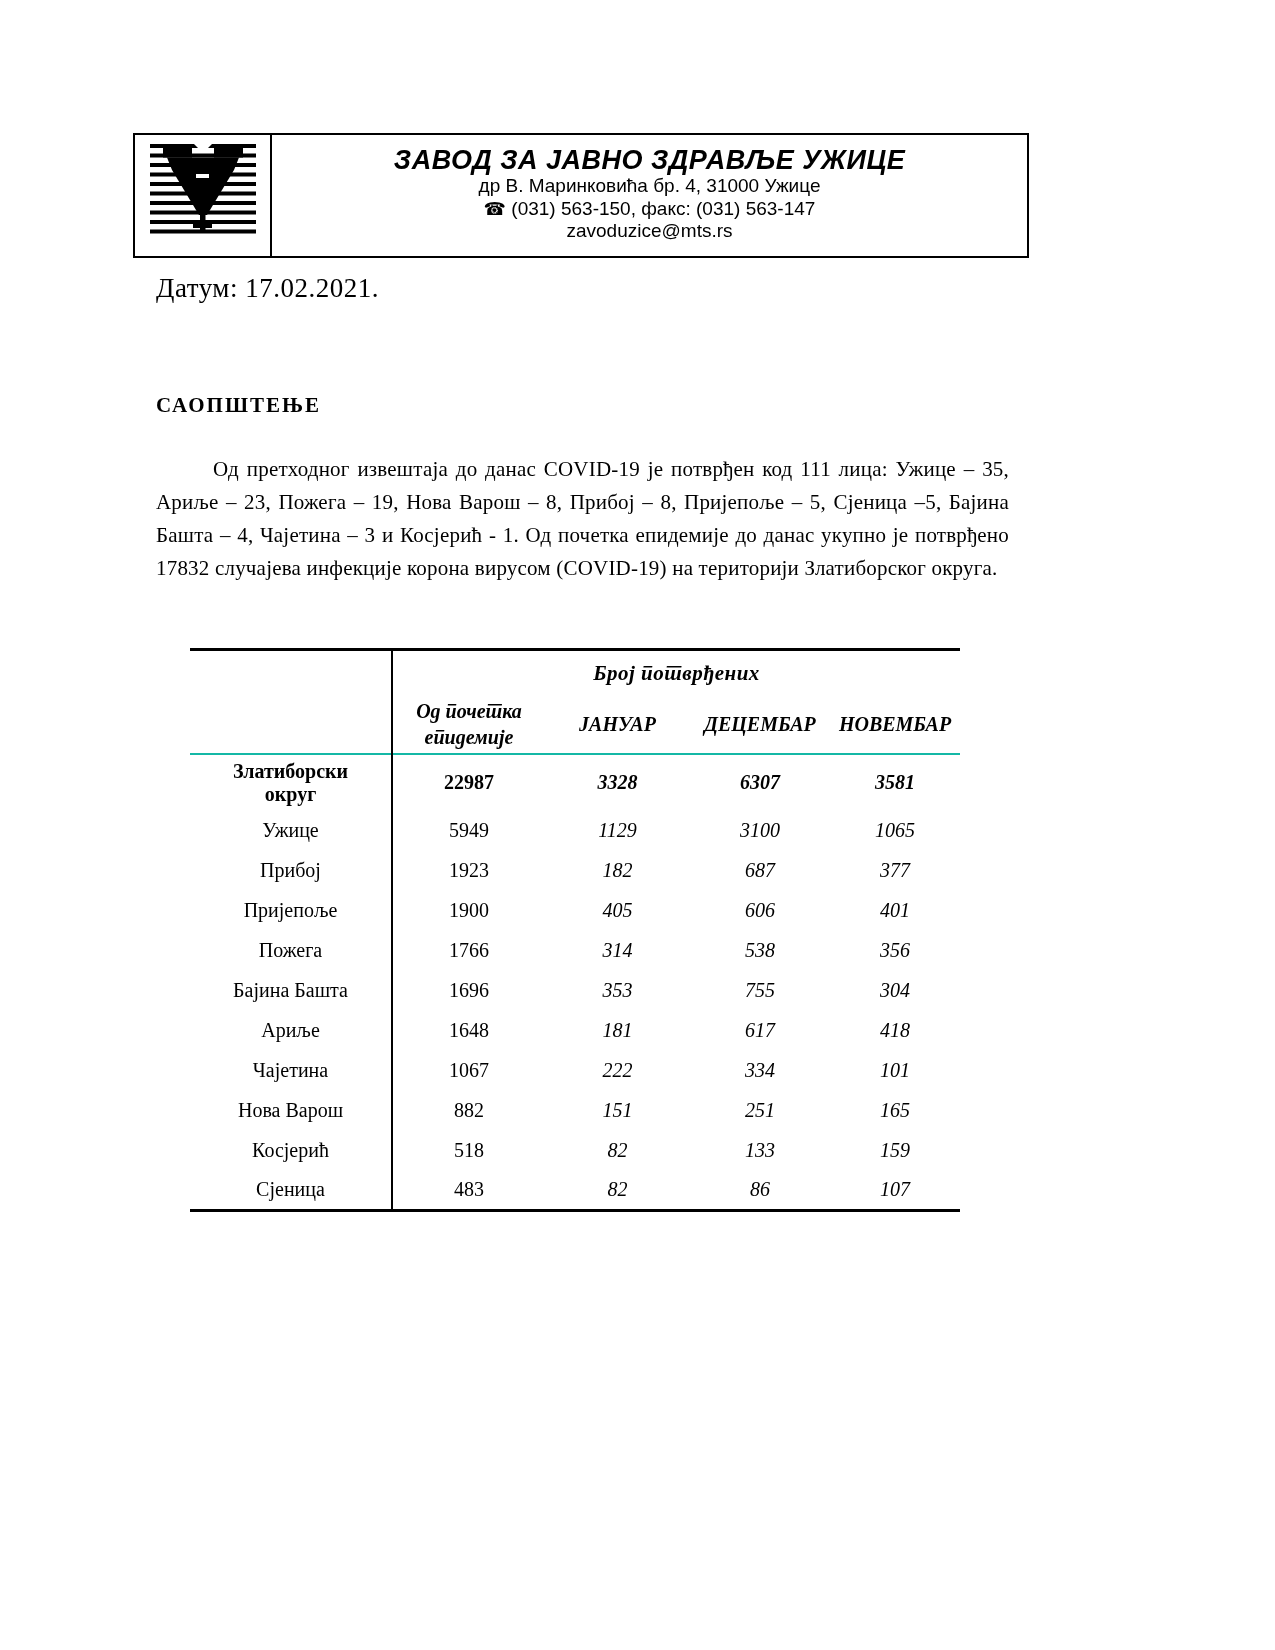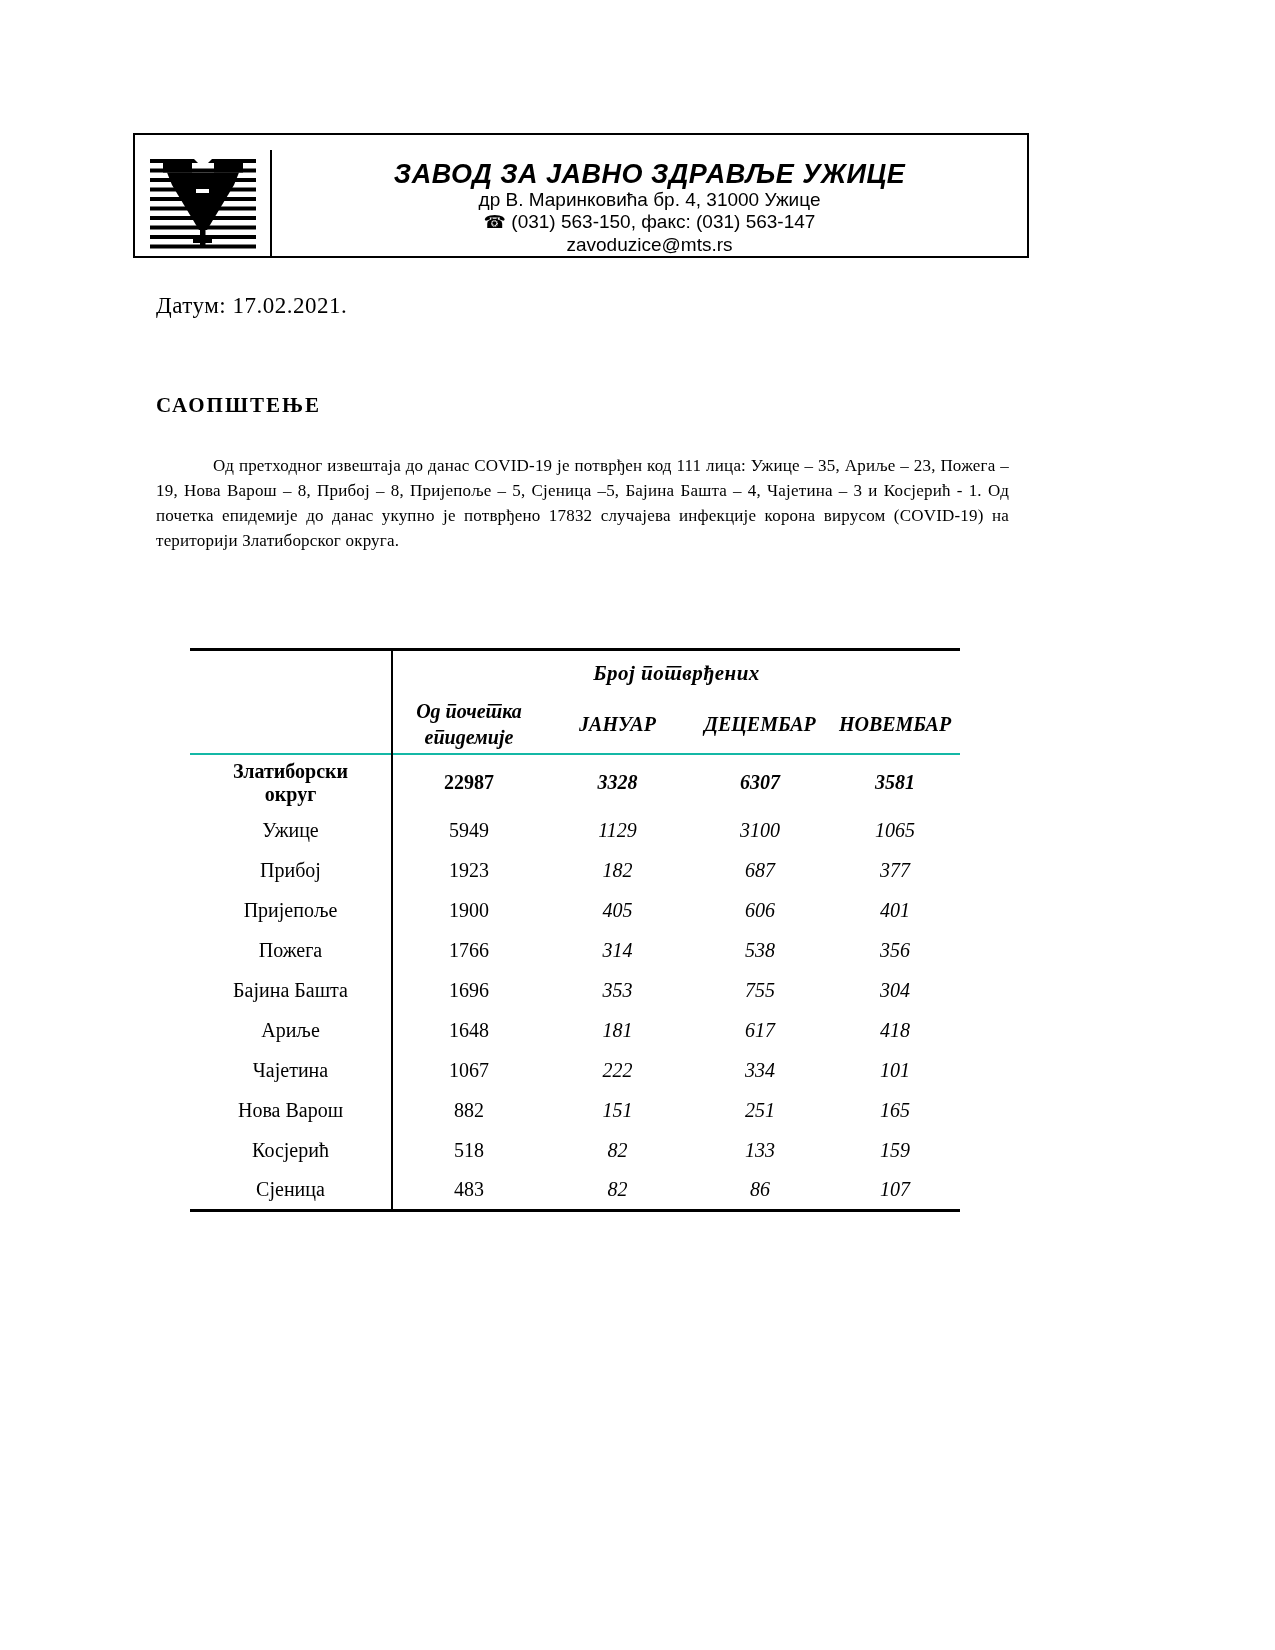--- a/index.html
+++ b/index.html
@@ -19,7 +19,6 @@
     width:896px; height:125px;
     border:2px solid #000;
     display:flex;
-    align-items:flex-end;
   }
   .logo-cell {
     width:137px; flex:0 0 137px;

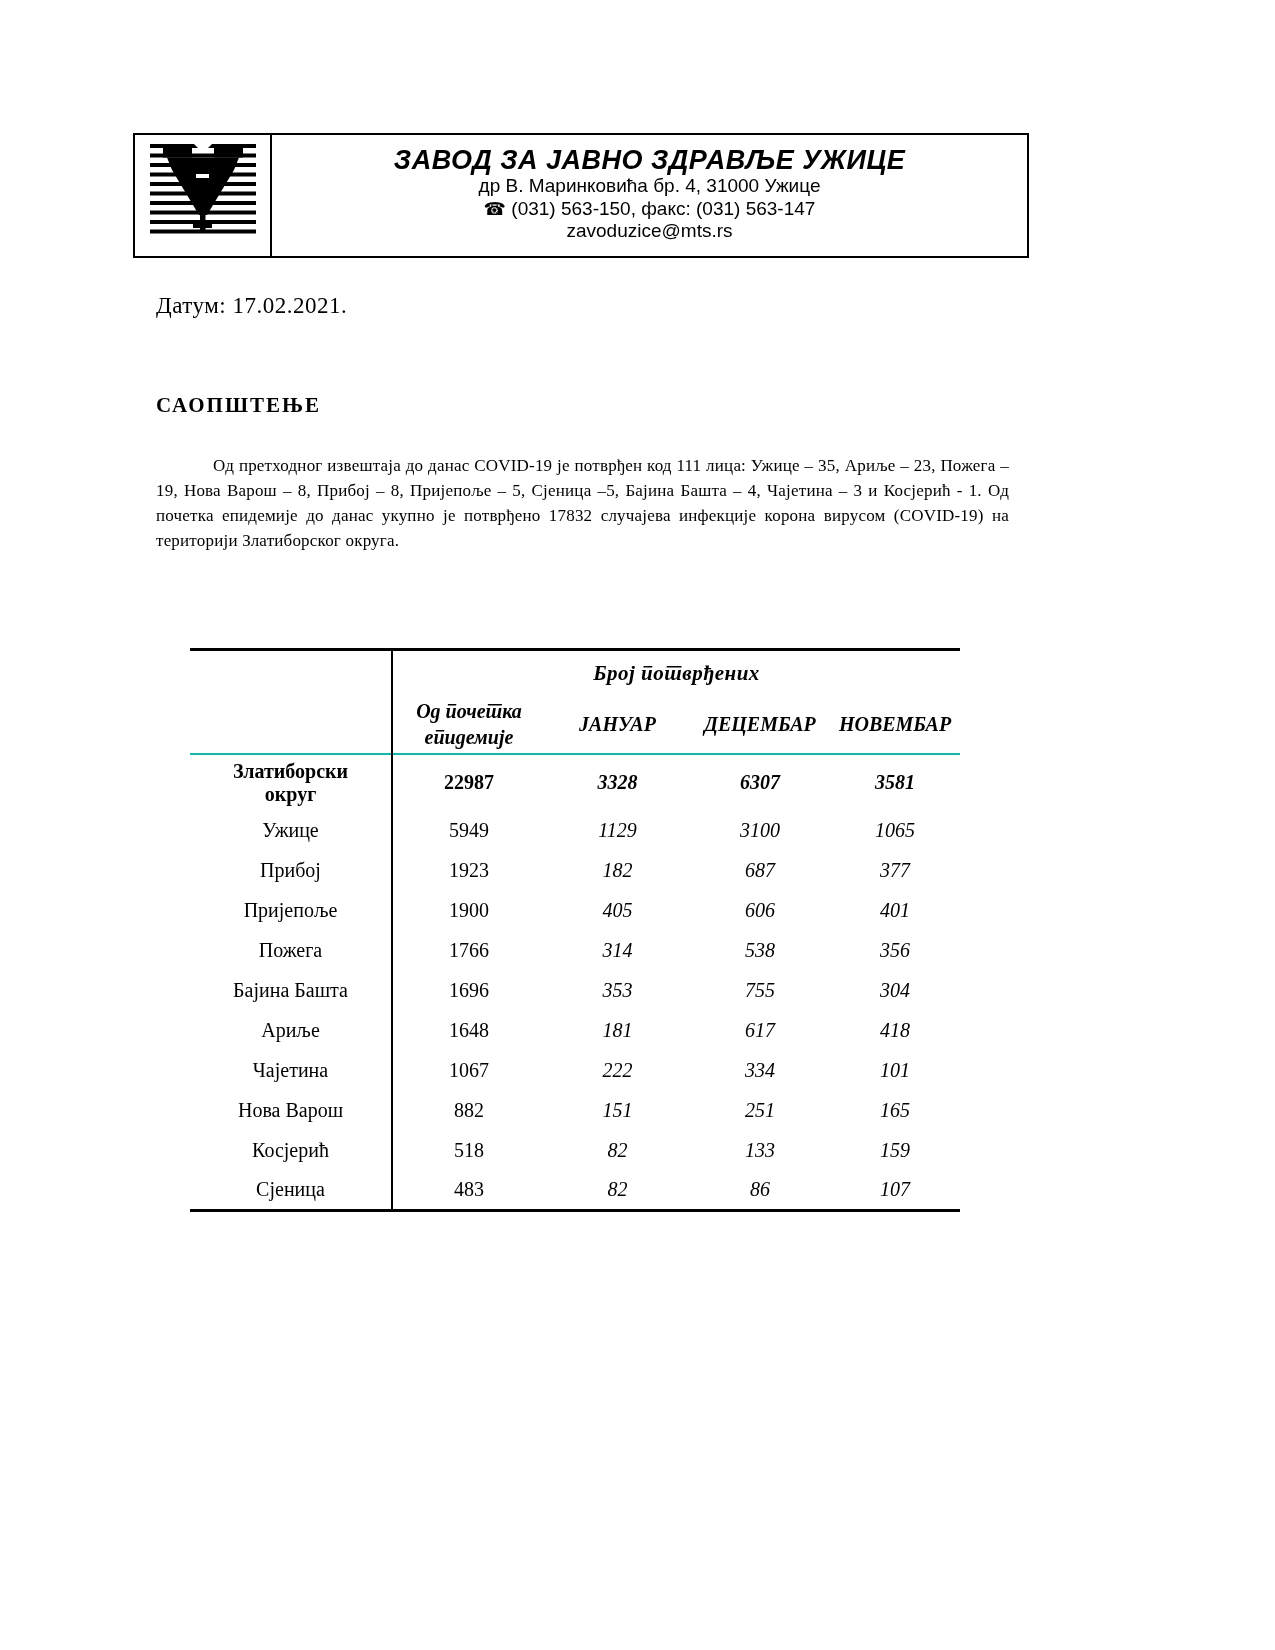--- a/index.html
+++ b/index.html
@@ -41,8 +41,8 @@
 
   
   .date-line {
-    position:absolute; left:156px; top:293px;
-    font-size:23px; letter-spacing:0.5px;
+    position:absolute; left:156px; top:273px;
+    font-size:27px; letter-spacing:0.5px;
   }
   .report-title {
     position:absolute; left:156px; top:393px; width:852px;

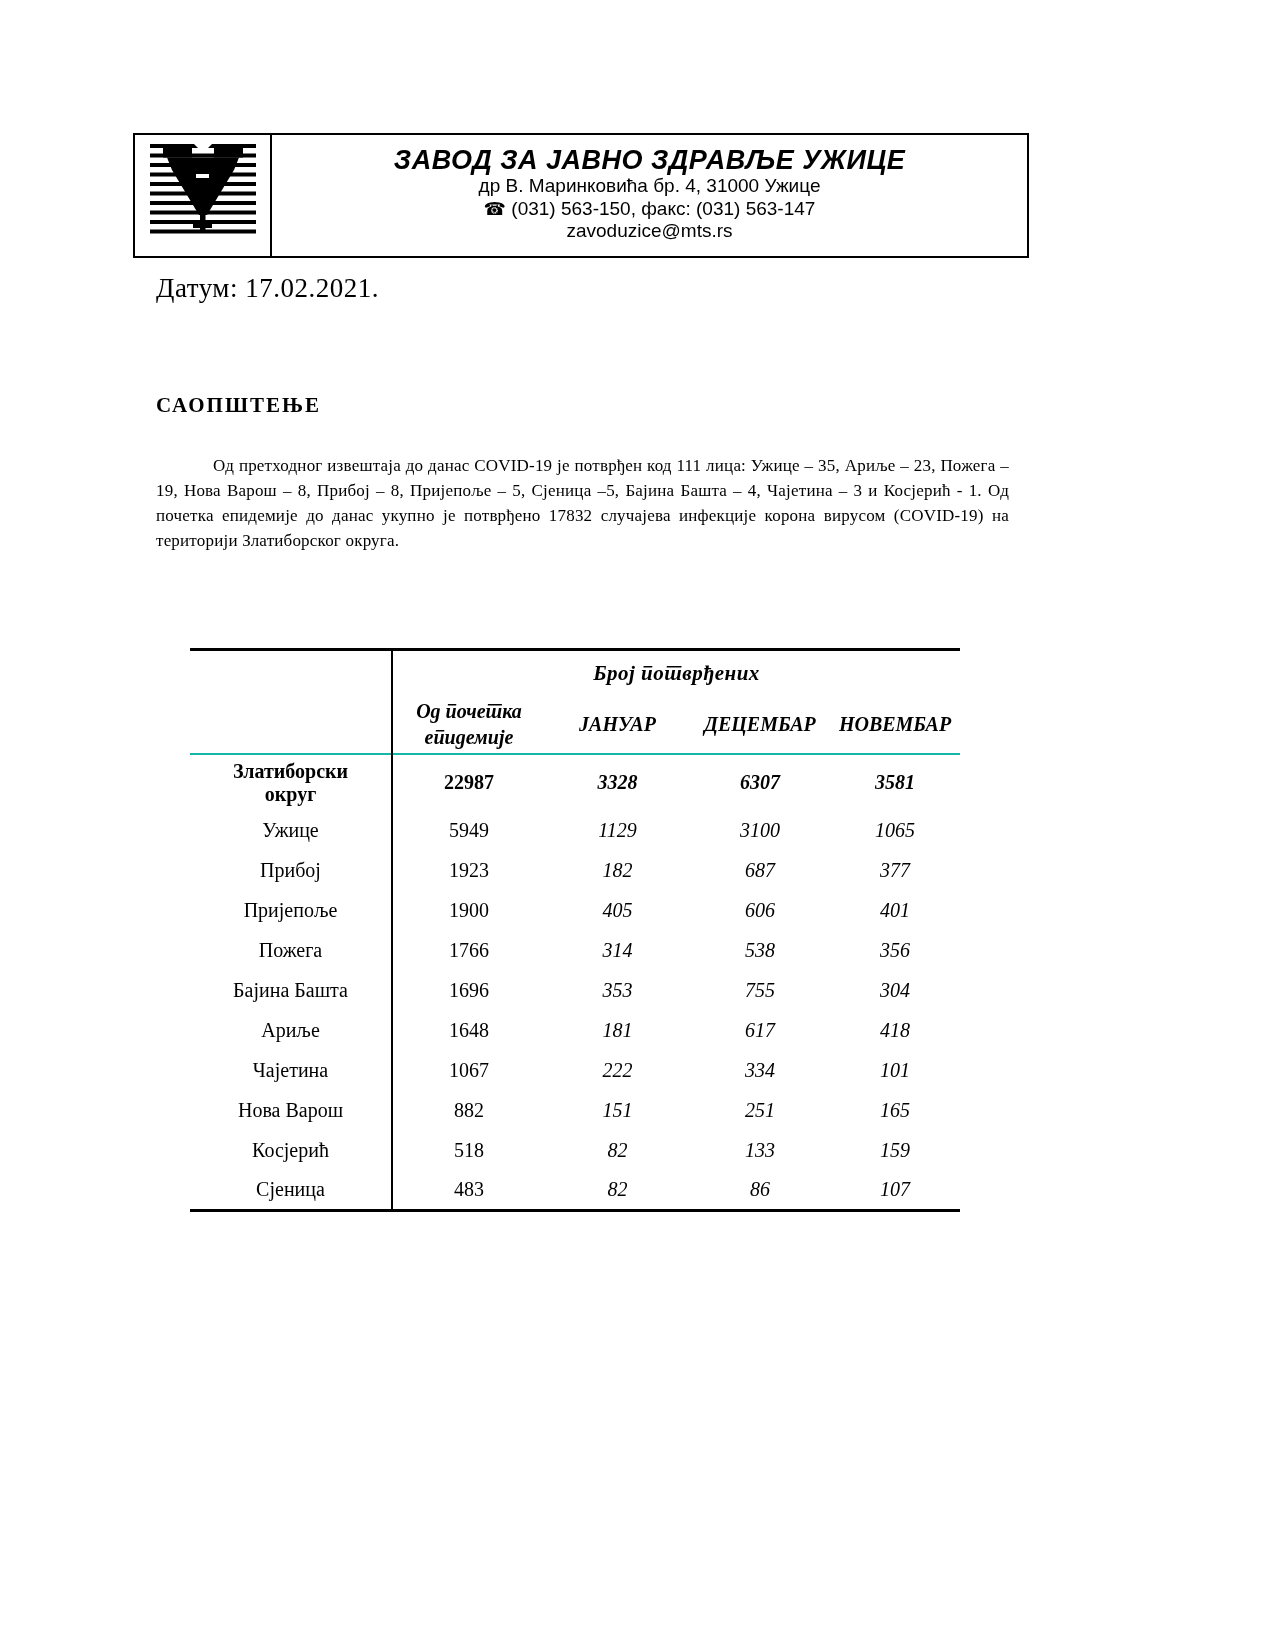--- a/index.html
+++ b/index.html
@@ -51,7 +51,7 @@
   }
   .report-paragraph {
     position:absolute; left:156px; top:453px; width:853px;
-    font-size:17px; line-height:25px;
+    font-size:21px; line-height:33px;
     text-align:justify; text-indent:57px;
     letter-spacing:0.2px;
   }

